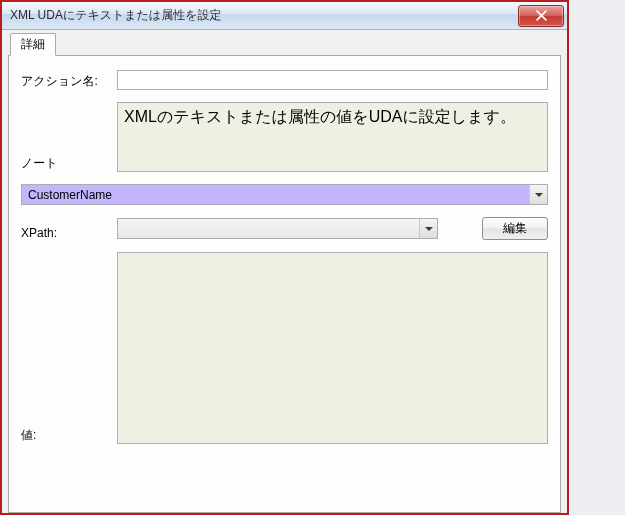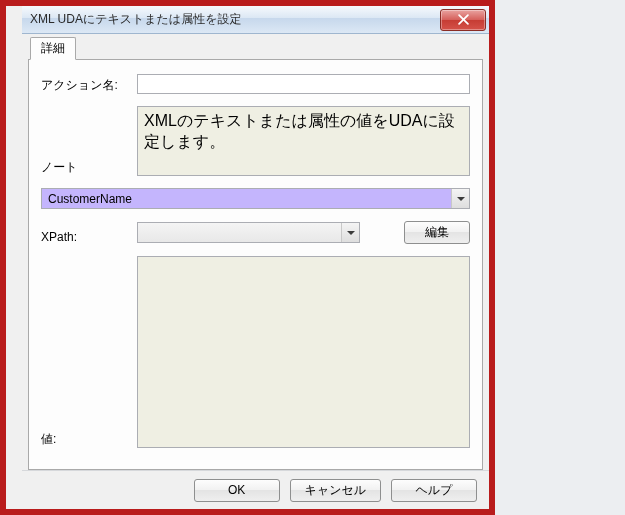--- a/index.html
+++ b/index.html
@@ -11,15 +11,14 @@
     color: #000;
   }
   .window {
-    width: 495px;
+    width: 569px;
     height: 515px;
     box-sizing: border-box;
-    border: 6px solid #b91c1c;
+    border: 2px solid #b91c1c;
     background: #f0f0f0;
     display: flex;
     flex-direction: column;
     position: relative;
-    padding-left: 16px;
   }
   .titlebar {
     height: 28px;

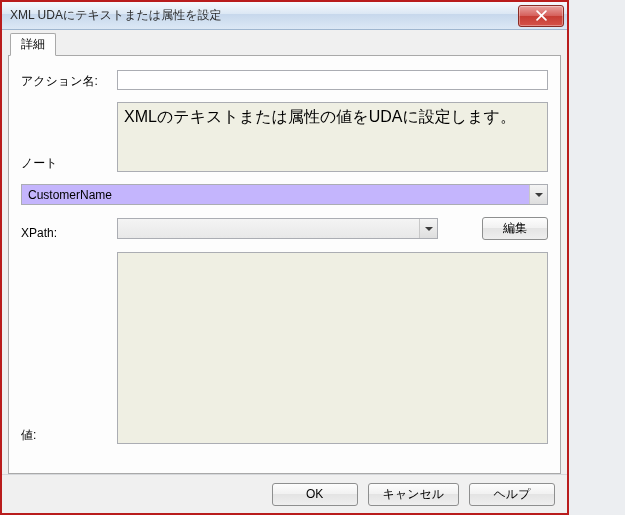--- a/index.html
+++ b/index.html
@@ -256,17 +256,6 @@
 
   </div>
 
-  <div class="footer">
-    <button class="btn">
-      <span>OK</span>
-    </button>
-    <button class="btn">
-      <span>キャンセル</span>
-    </button>
-    <button class="btn">
-      <span>ヘルプ</span>
-    </button>
-  </div>
 
 </div>
 

